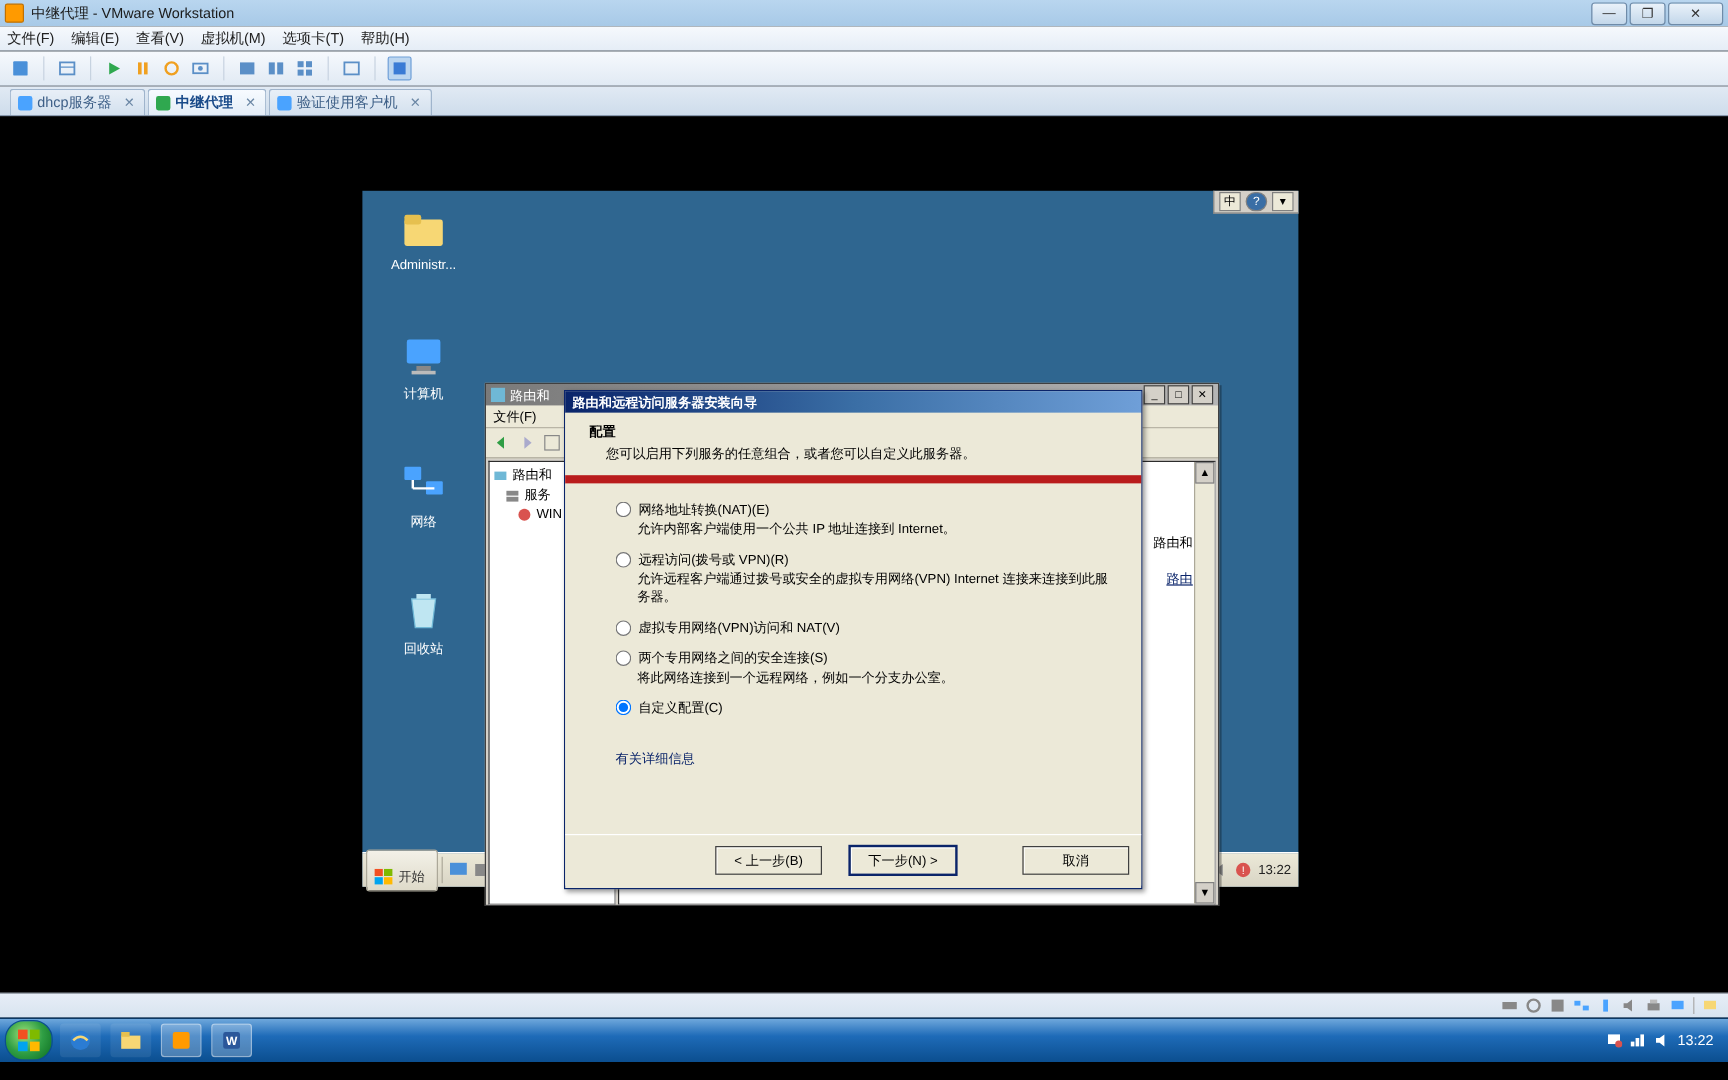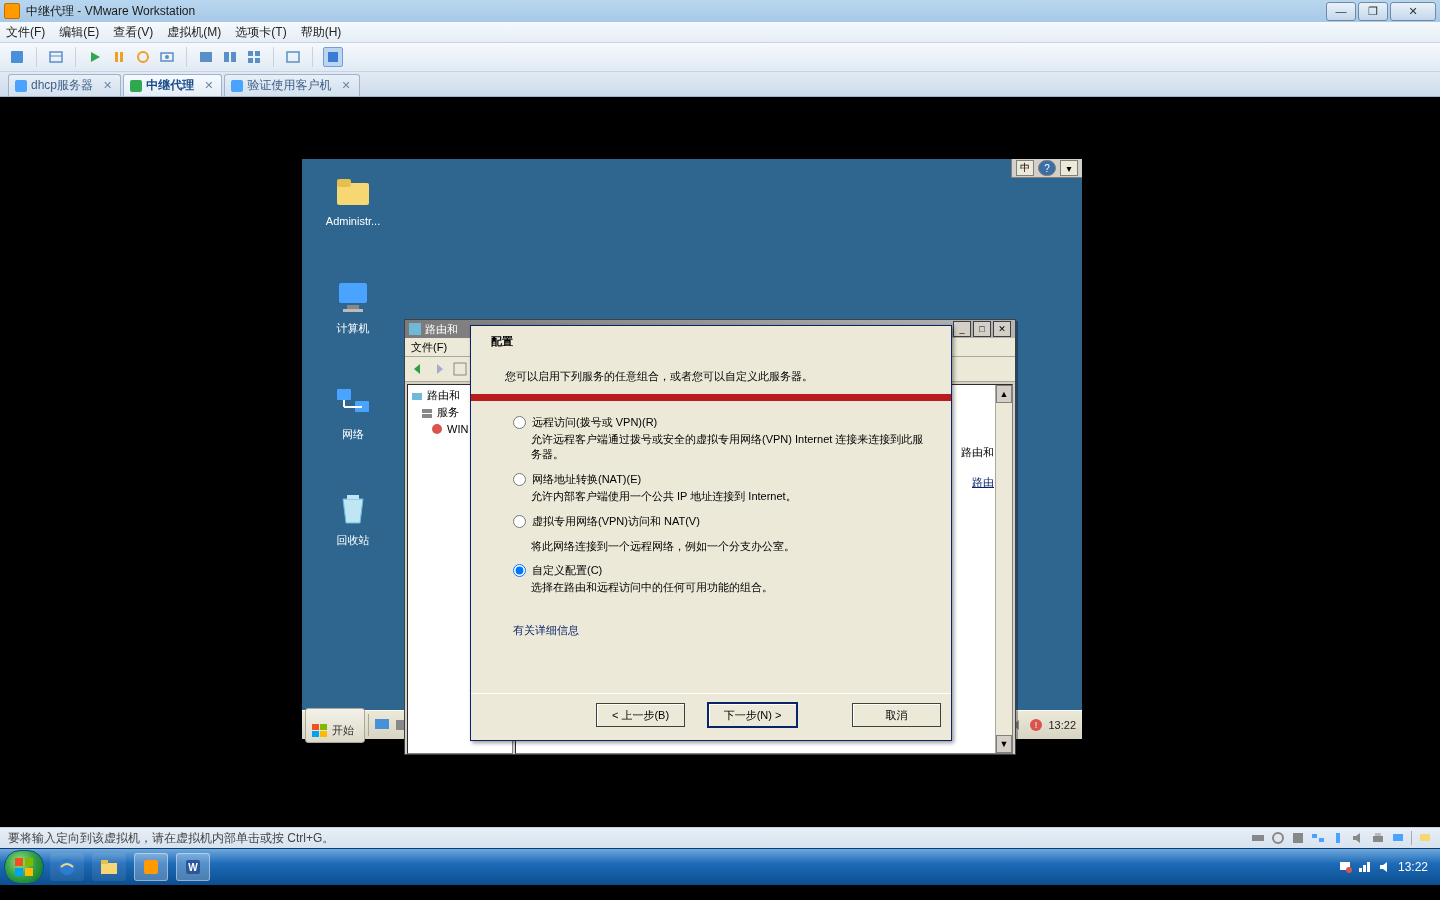--- a/index.html
+++ b/index.html
@@ -356,6 +356,9 @@
   </div>
 
   <div class="wizard">
+    <div class="wiz-title">
+      <span>路由和远程访问服务器安装向导</span>
+    </div>
     <div class="wiz-header">
       <div class="h1">配置</div>
       <div class="h2">您可以启用下列服务的任意组合，或者您可以自定义此服务器。</div>

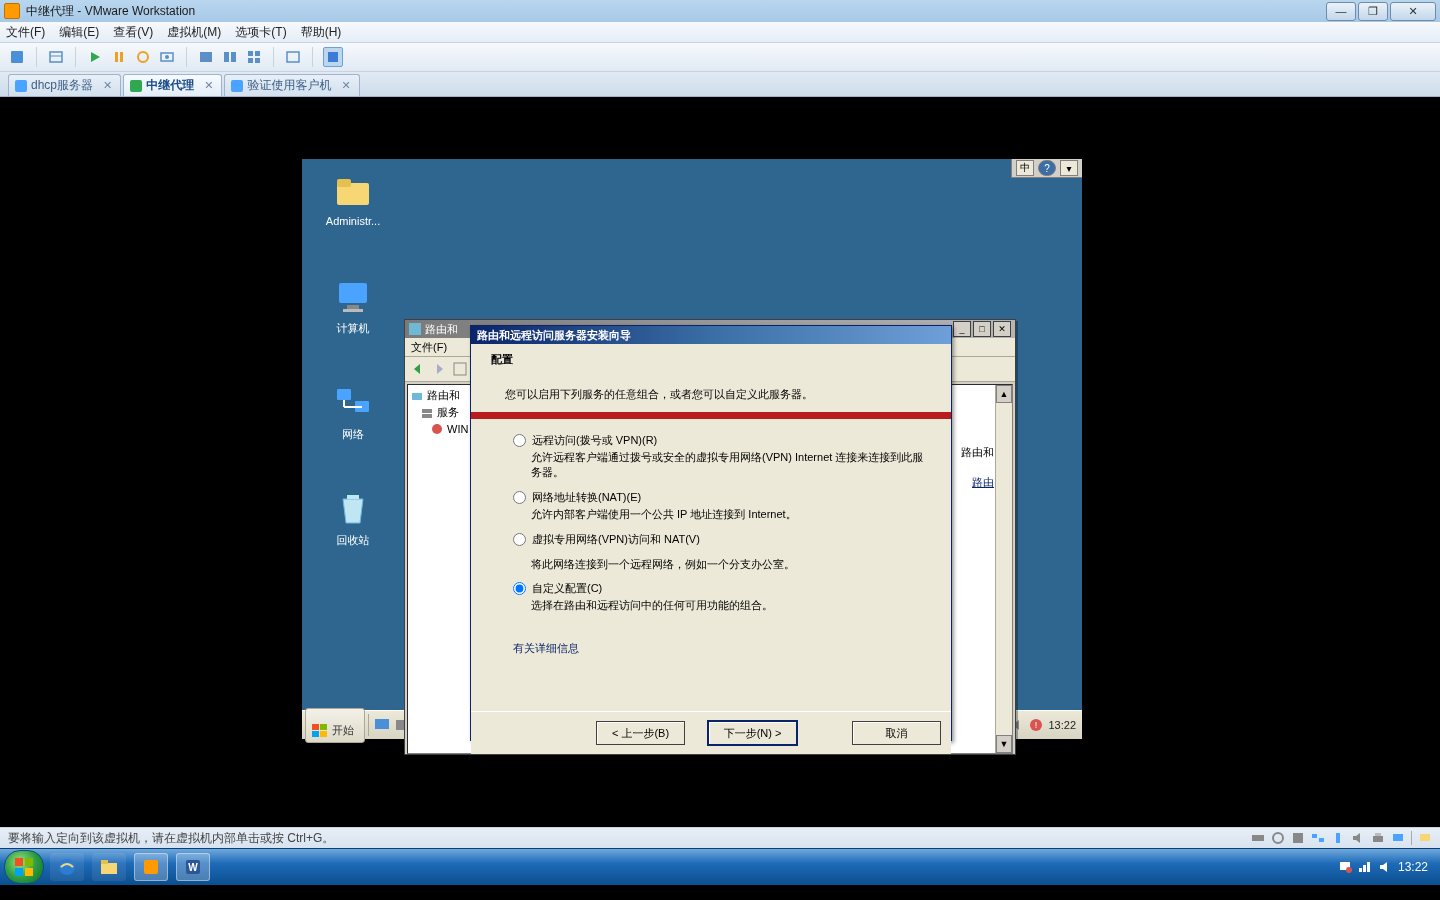--- a/index.html
+++ b/index.html
@@ -75,7 +75,7 @@
   .wiz-title{height:18px;background:linear-gradient(90deg,#0a246a,#3a6ea5,#6f9fd8);color:#fff;display:flex;align-items:center;padding:0 6px;font-size:11px;font-weight:bold;}
   .wiz-header{background:#ece9d8;padding:8px 16px 10px 20px;border-bottom:7px solid #b91c1c;}
   .wiz-header .h1{font-size:11px;font-weight:bold;color:#000;}
-  .wiz-header .h2{font-size:11px;color:#000;margin-left:14px;margin-top:20px;}
+  .wiz-header .h2{font-size:11px;color:#000;margin-left:14px;margin-top:4px;}
   .wiz-body{background:#ece9d8;padding:14px 26px 8px 42px;height:292px;box-sizing:border-box;overflow:hidden;font-size:11px;color:#000;}
   .opt{margin-bottom:10px;}
   .opt .row1{display:flex;align-items:flex-start;gap:6px;}

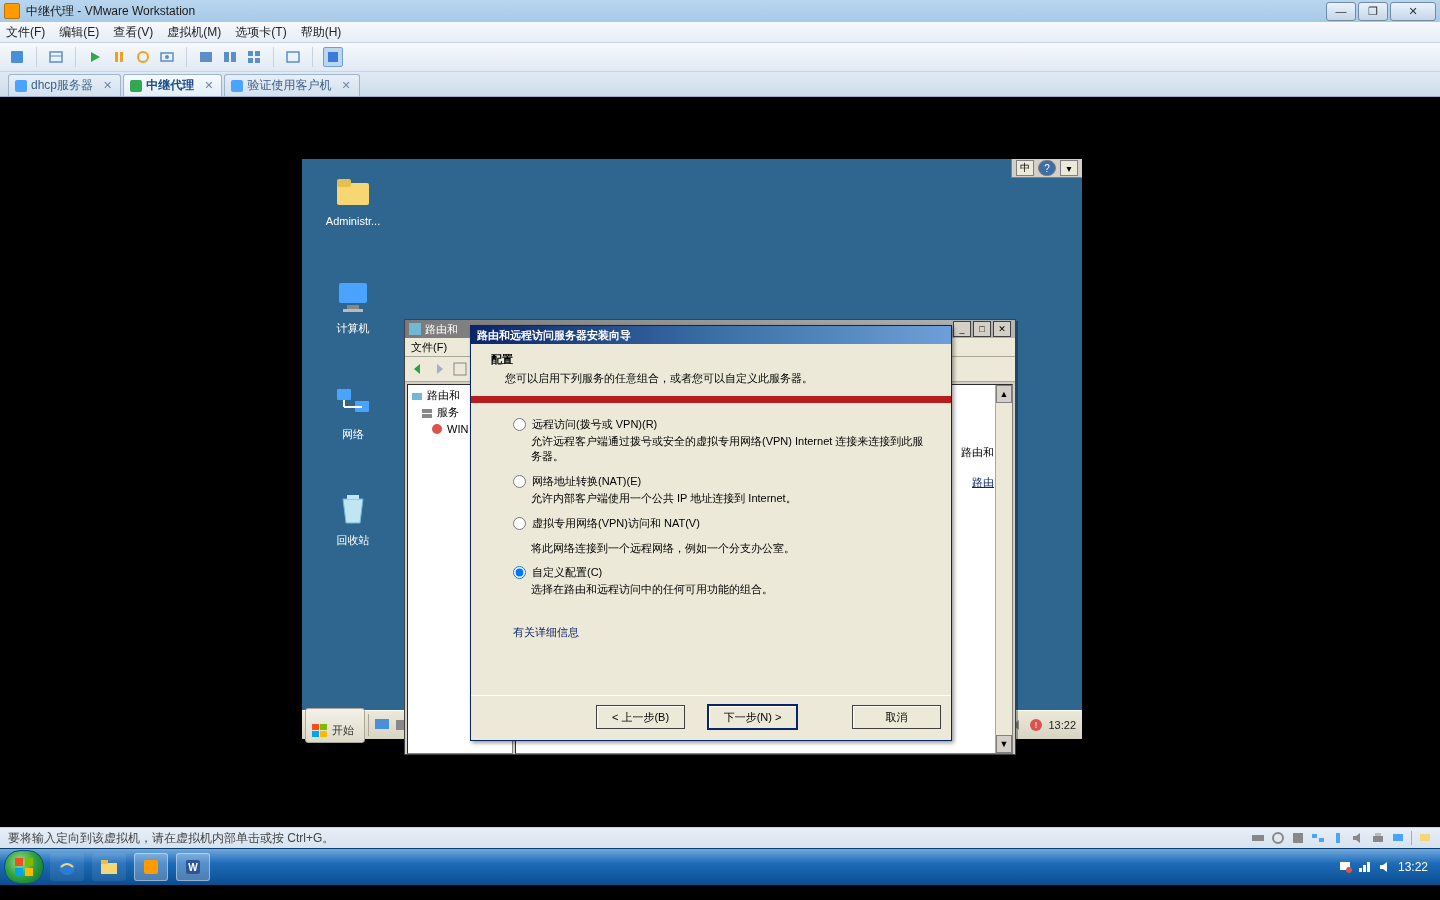--- a/index.html
+++ b/index.html
@@ -367,16 +367,16 @@
       <div class="opt">
         <div class="row1">
             <input type="radio" name="cfg" style="">
-            <span class="lbl">远程访问(拨号或 VPN)(R)</span>
-          </div>
-        <div class="desc">允许远程客户端通过拨号或安全的虚拟专用网络(VPN) Internet 连接来连接到此服务器。</div>
+            <span class="lbl">网络地址转换(NAT)(E)</span>
+          </div>
+        <div class="desc">允许内部客户端使用一个公共 IP 地址连接到 Internet。</div>
       </div>
       <div class="opt">
         <div class="row1">
             <input type="radio" name="cfg" style="">
-            <span class="lbl">网络地址转换(NAT)(E)</span>
-          </div>
-        <div class="desc">允许内部客户端使用一个公共 IP 地址连接到 Internet。</div>
+            <span class="lbl">远程访问(拨号或 VPN)(R)</span>
+          </div>
+        <div class="desc">允许远程客户端通过拨号或安全的虚拟专用网络(VPN) Internet 连接来连接到此服务器。</div>
       </div>
       <div class="opt">
         <div class="row1">

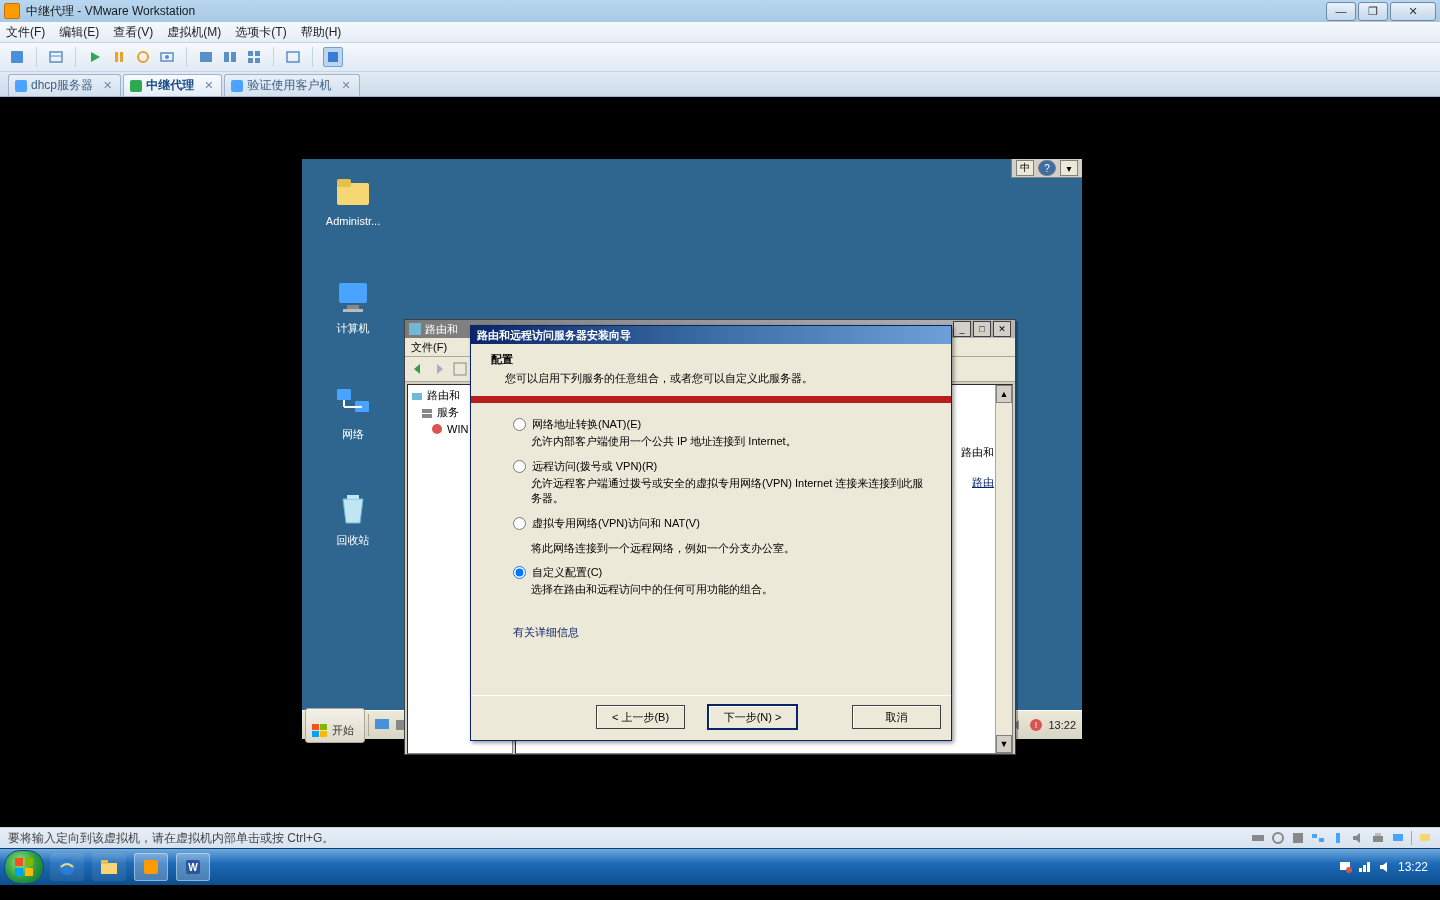--- a/index.html
+++ b/index.html
@@ -385,6 +385,10 @@
           </div>
       </div>
       <div class="opt">
+        <div class="row1">
+            <input type="radio" name="cfg" style="">
+            <span class="lbl">两个专用网络之间的安全连接(S)</span>
+          </div>
         <div class="desc">将此网络连接到一个远程网络，例如一个分支办公室。</div>
       </div>
       <div class="opt">

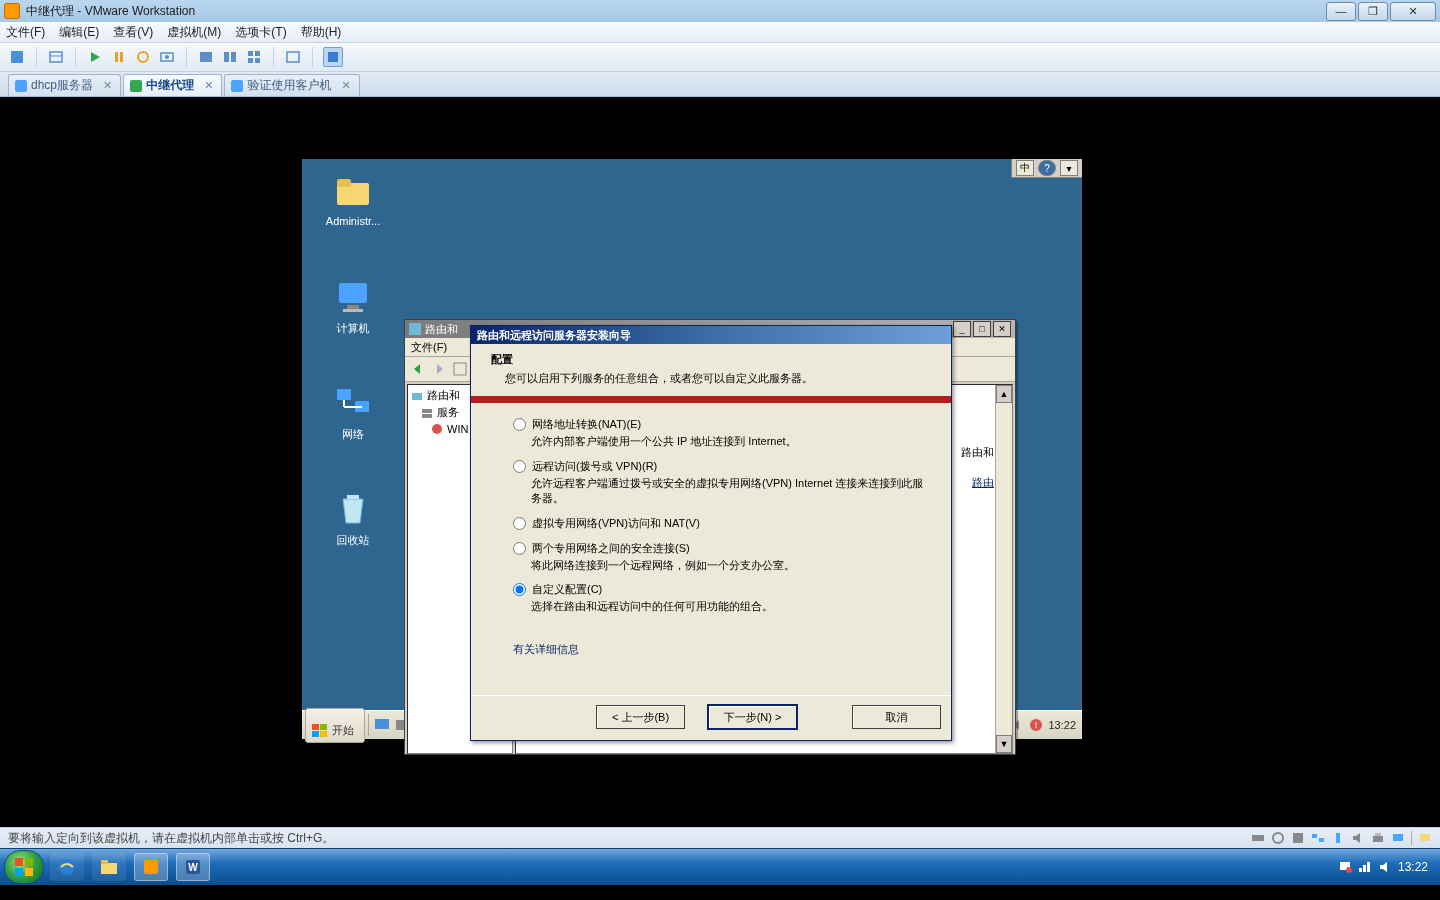--- a/index.html
+++ b/index.html
@@ -396,7 +396,6 @@
             <input type="radio" name="cfg" checked="" style="">
             <span class="lbl">自定义配置(C)</span>
           </div>
-        <div class="desc">选择在路由和远程访问中的任何可用功能的组合。</div>
       </div>
       <a class="wiz-link">有关详细信息</a>
     </div>

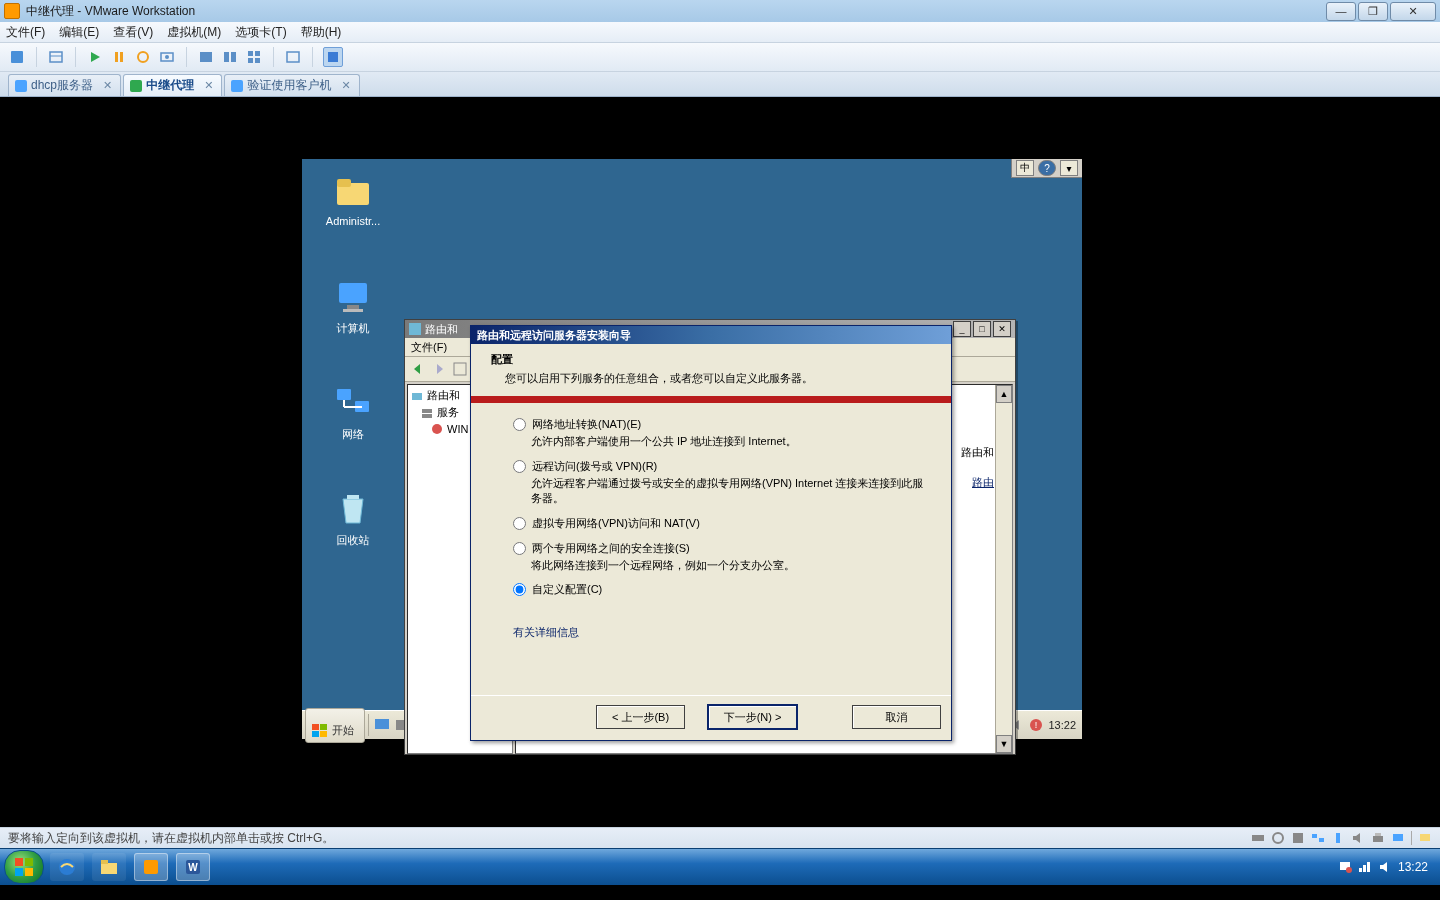--- a/index.html
+++ b/index.html
@@ -409,7 +409,6 @@
 </div>
 
 <div class="vm-statusbar">
-  <span>要将输入定向到该虚拟机，请在虚拟机内部单击或按 Ctrl+G。</span>
   <div class="spacer"></div>
   <div class="tray-icons">
     <svg class="tray-i" viewBox="0 0 14 14">

